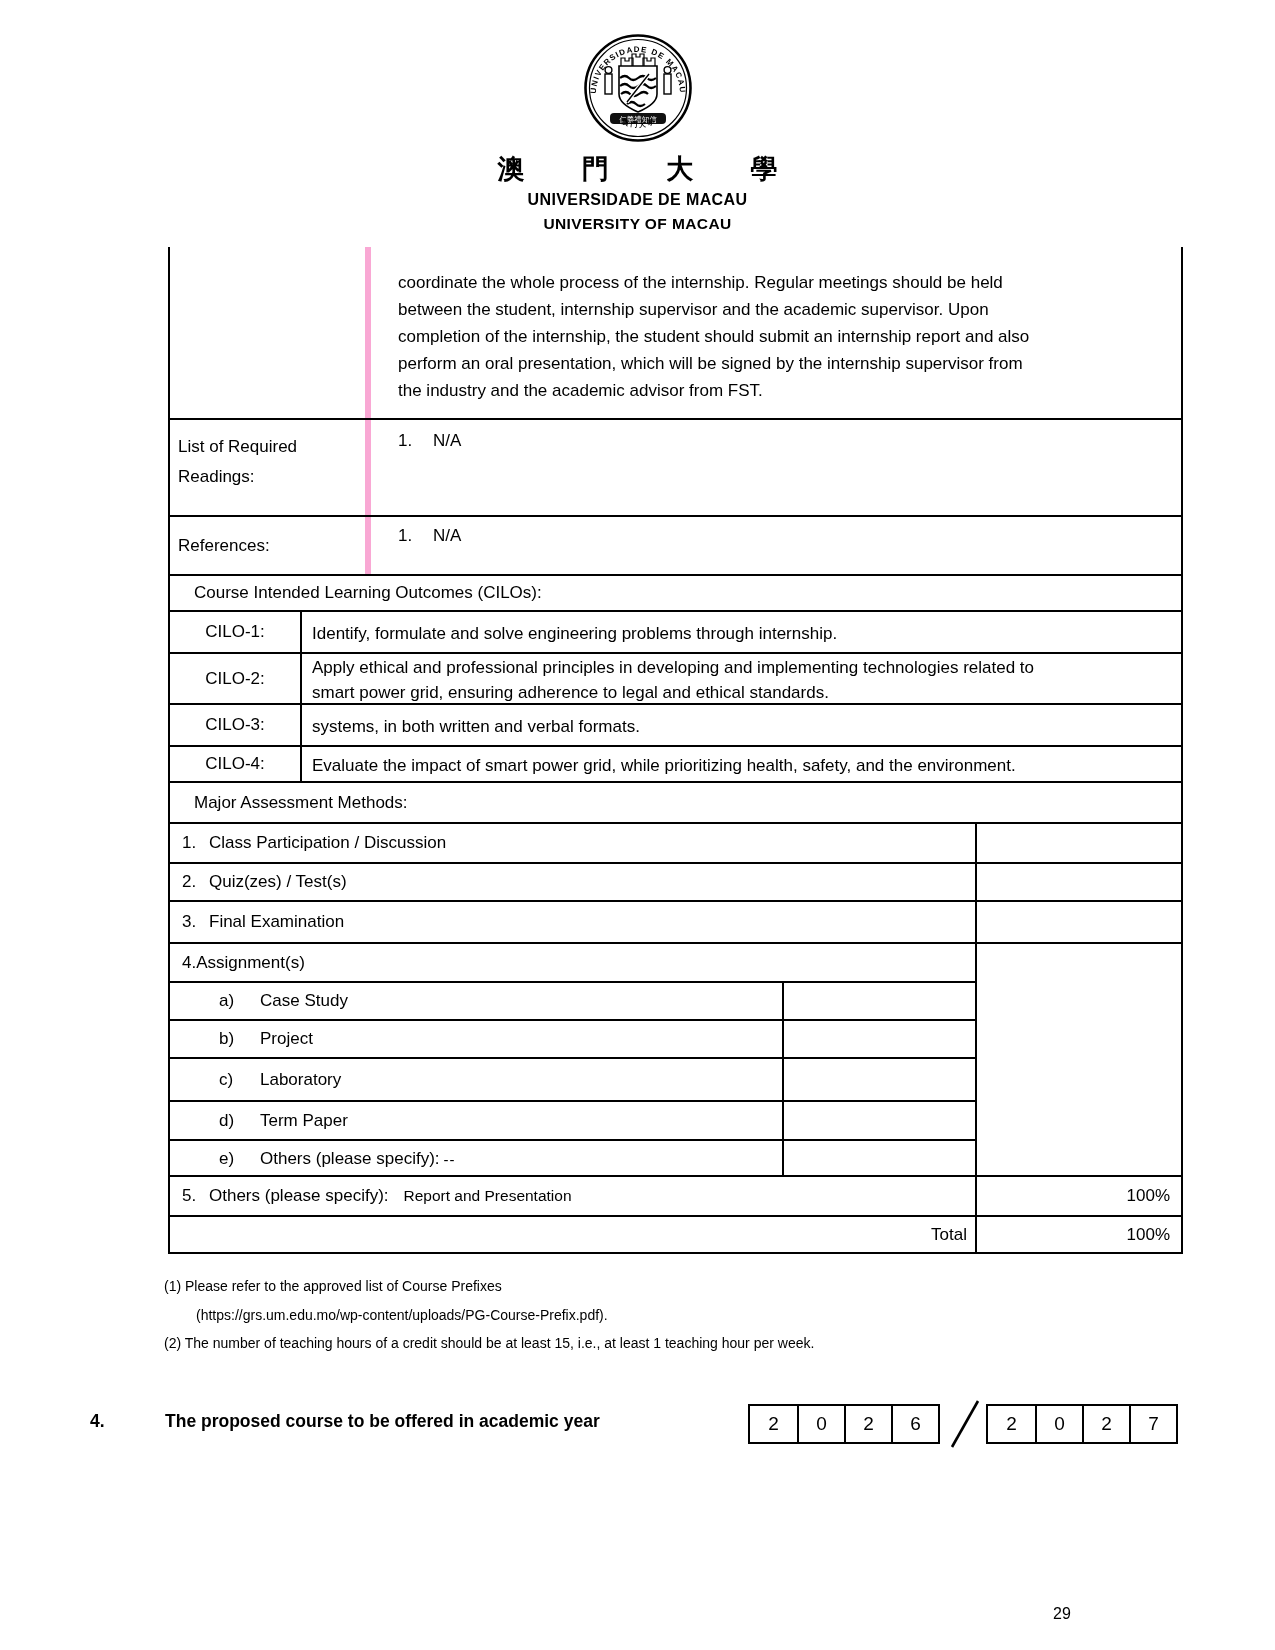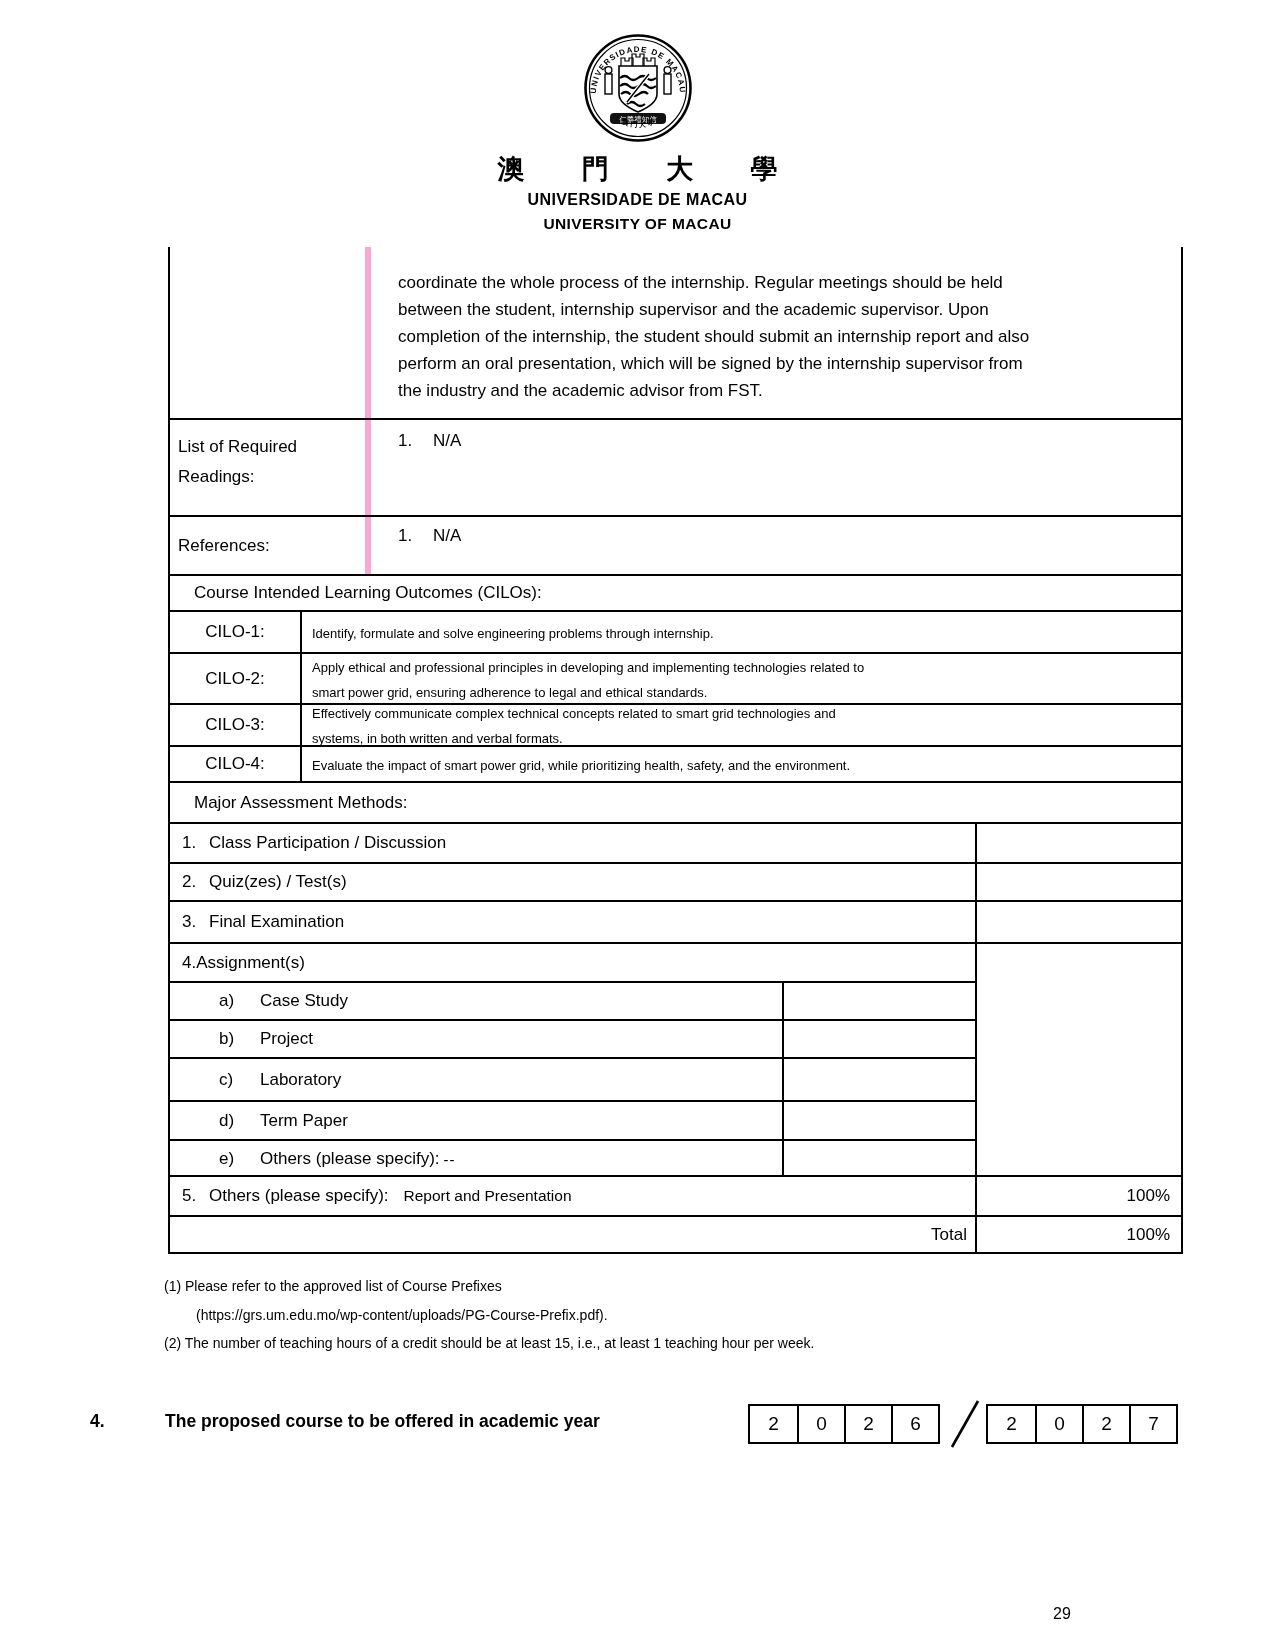--- a/index.html
+++ b/index.html
@@ -38,7 +38,7 @@
 
   
   .cilo-label { width:132px; border-right:2px solid #000; display:flex; align-items:center; justify-content:center; }
-  .cilo-text  { flex:1; padding:2px 6px 0 10px; font-size:13px; line-height:25px; display:flex; flex-direction:column; justify-content:center; }
+  .cilo-text  { flex:1; padding:2px 6px 0 10px; font-size:17px; line-height:25px; display:flex; flex-direction:column; justify-content:center; }
 
   
   .amain   { width:807px; border-right:2px solid #000; display:flex; align-items:center; padding-left:12px; }

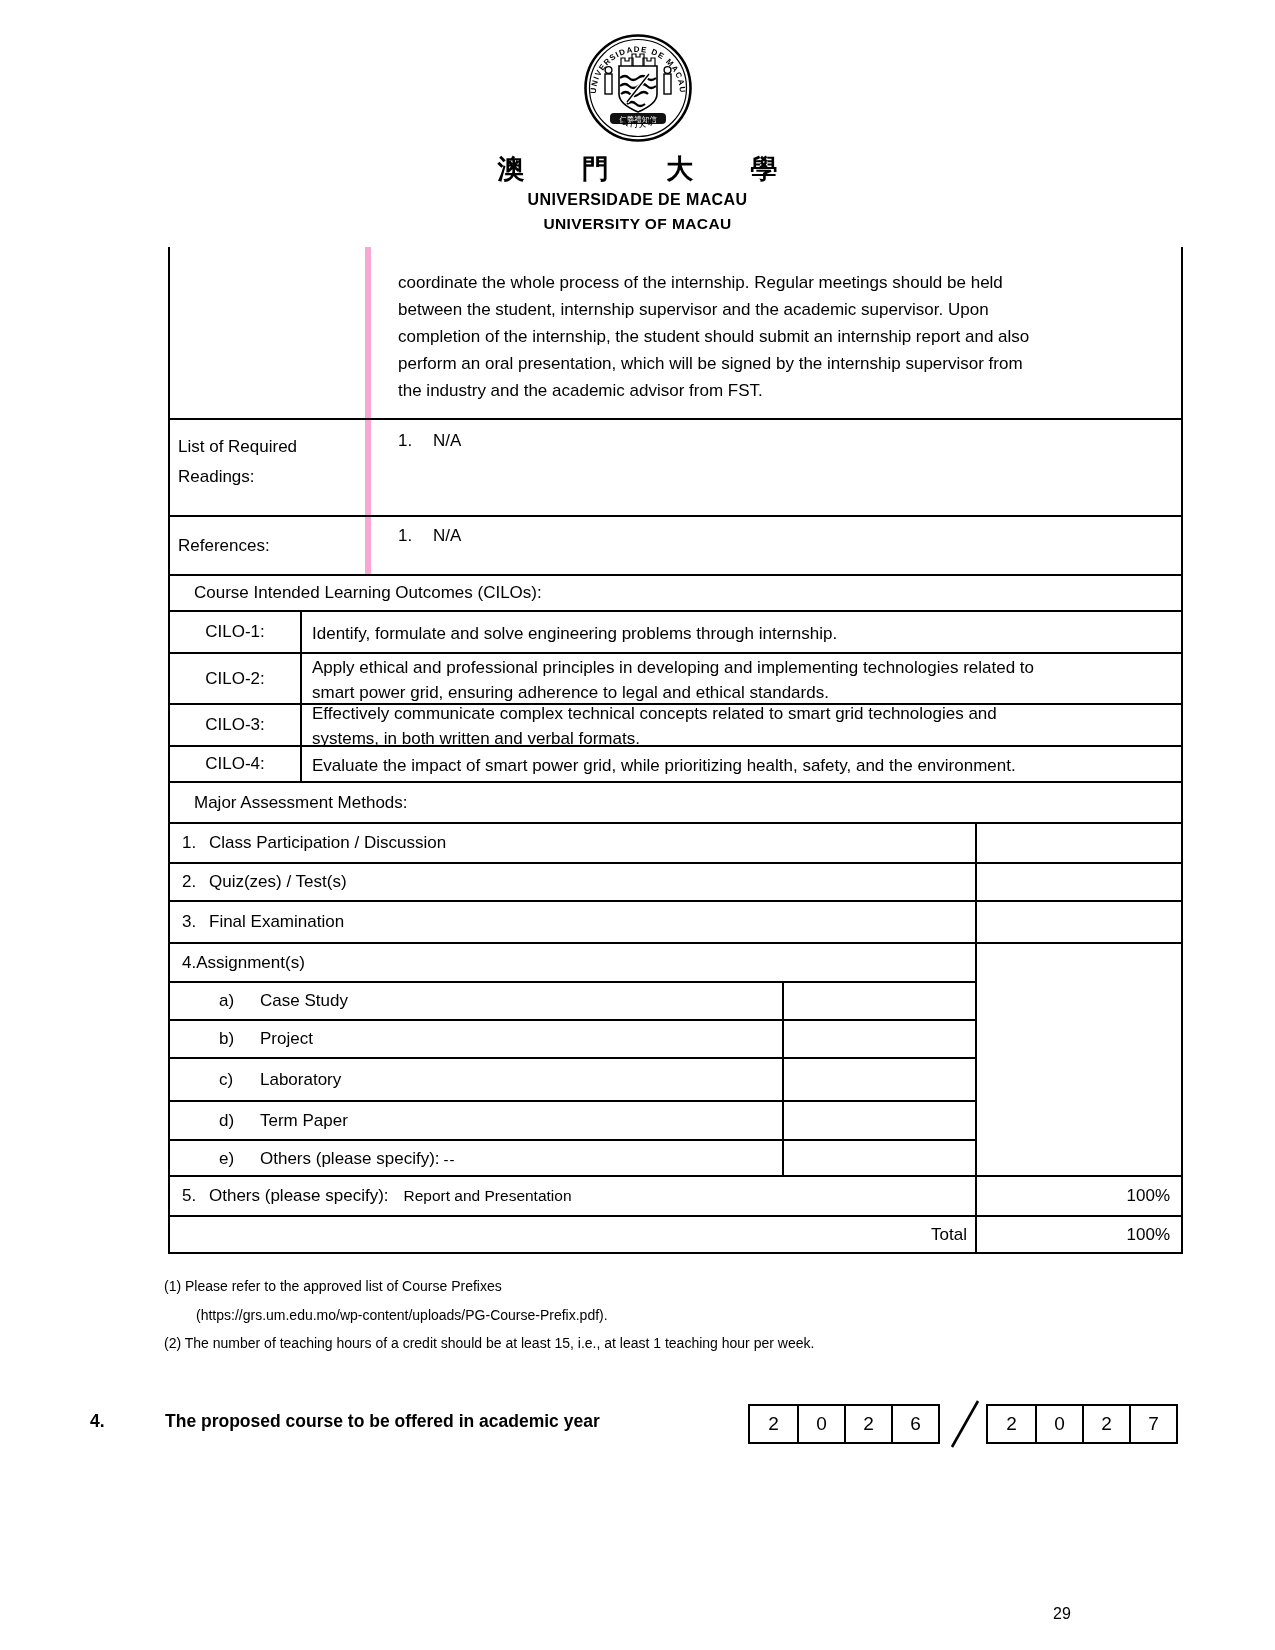--- a/index.html
+++ b/index.html
@@ -176,7 +176,6 @@
     <div class="trow" style="height:42px">
       <div class="cilo-label">CILO-3:</div>
       <div class="cilo-text">
-        <div class="nw">Effectively communicate complex technical concepts related to smart grid technologies and</div>
         <div class="nw">systems, in both written and verbal formats.</div>
       </div>
     </div>

